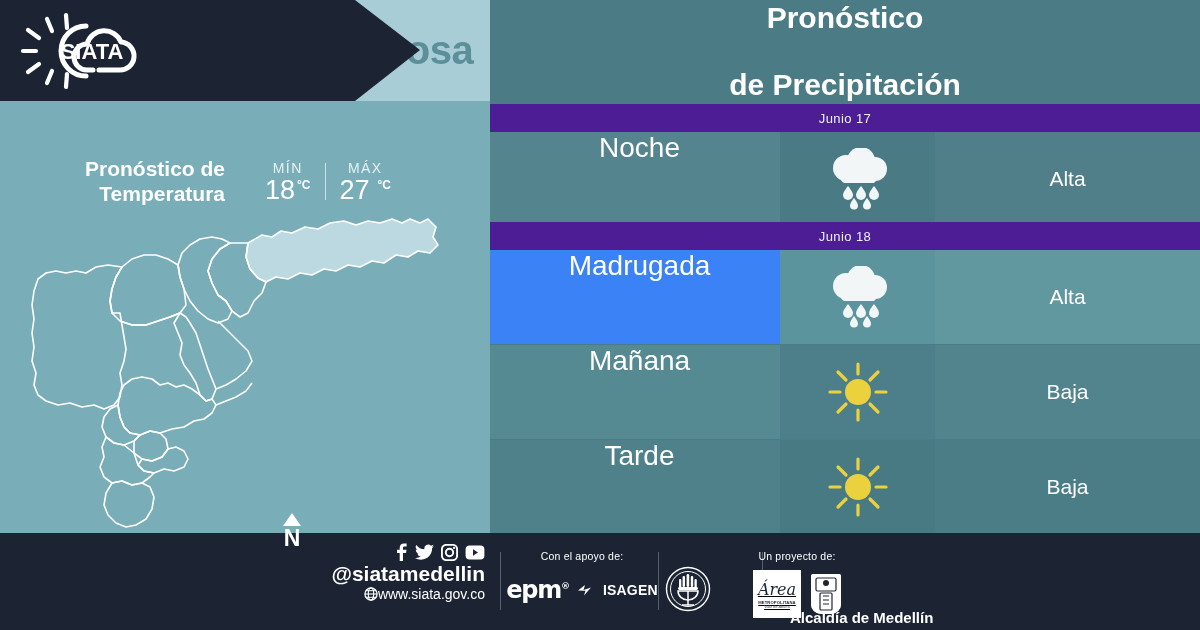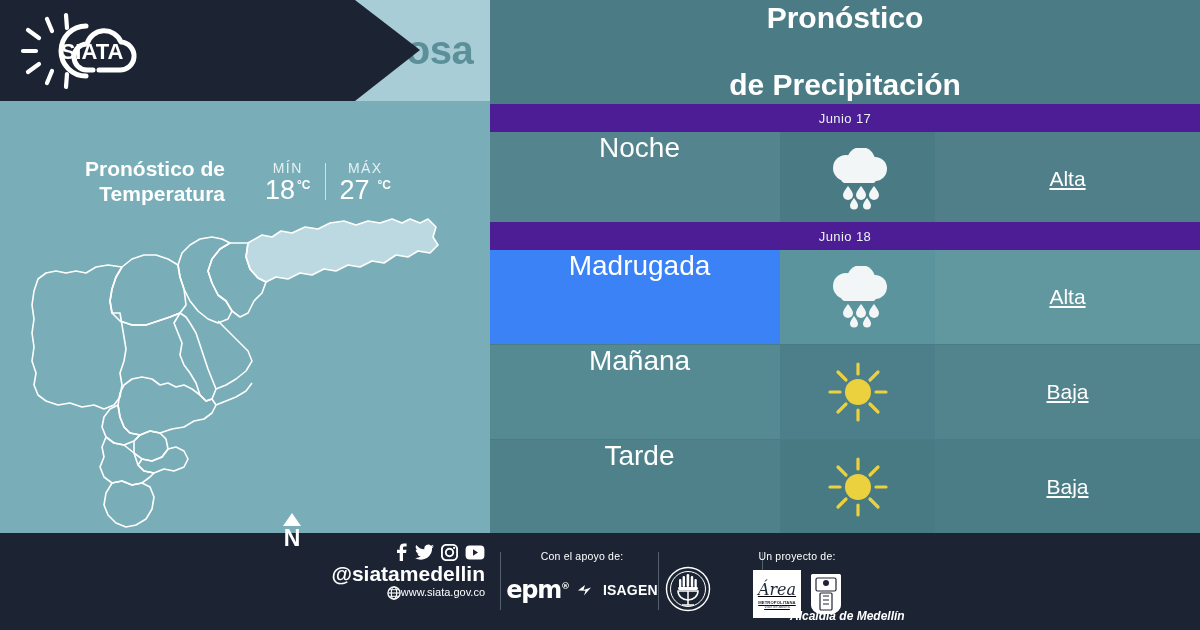--- a/index.html
+++ b/index.html
@@ -109,7 +109,7 @@
   .frow .c-icon  { width:155px; display:flex; align-items:center; justify-content:center; }
   .frow .c-level { width:265px; display:flex; align-items:center; justify-content:center; }
   .frow .c-period span{ color:#ffffff; font-size:28px; font-weight:300; }
-  .frow .c-level  span{ color:#ffffff; font-size:21px; font-weight:300;text-decoration:underline; }
+  .frow .c-level  span{ color:#ffffff; font-size:21px; font-weight:300; }
 
   
   #row-0 { top:132px; }

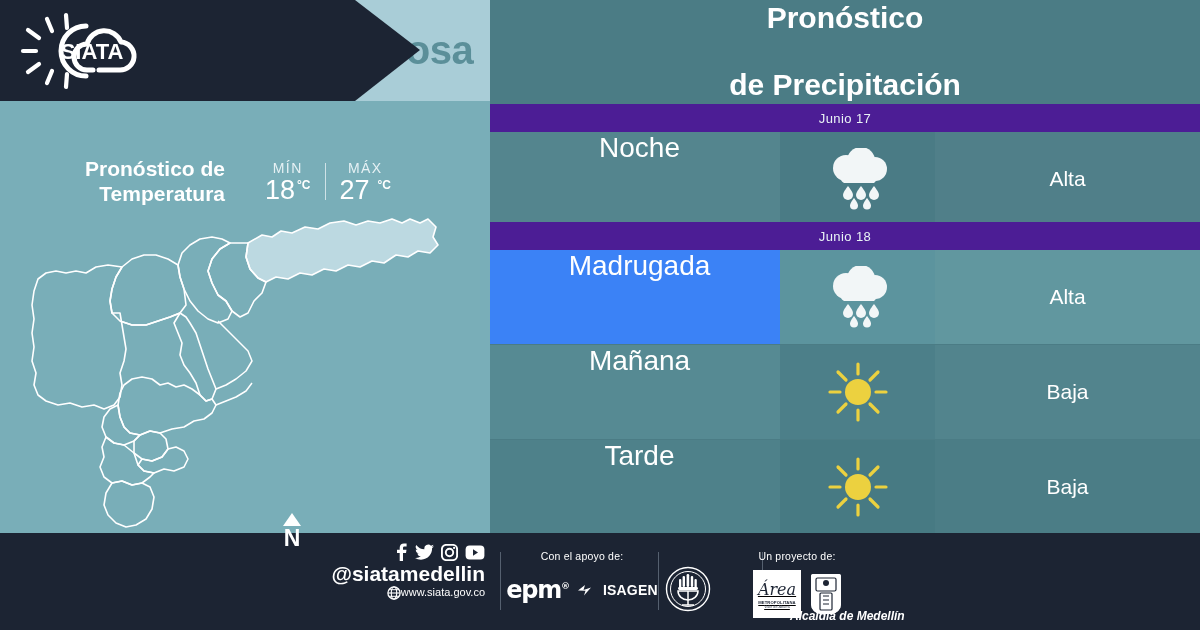--- a/index.html
+++ b/index.html
@@ -143,7 +143,7 @@
   }
   .f-icons{ display:flex; gap:7px; align-items:center; margin-bottom:1px; }
   .f-handle{ color:#fff; font-size:21px; font-weight:bold; line-height:1.12;margin-left:12px; }
-  .f-web{ color:#fff; font-size:11px; display:flex; align-items:center; line-height:1.2;}
+  .f-web{ color:#fff; font-size:14px; display:flex; align-items:center; line-height:1.2;}
   .sep{ position:absolute; top:552px; width:1px; height:58px; background:#55606f; }
   #sep-1{ left:500px; }
   #sep-2{ left:658px; }

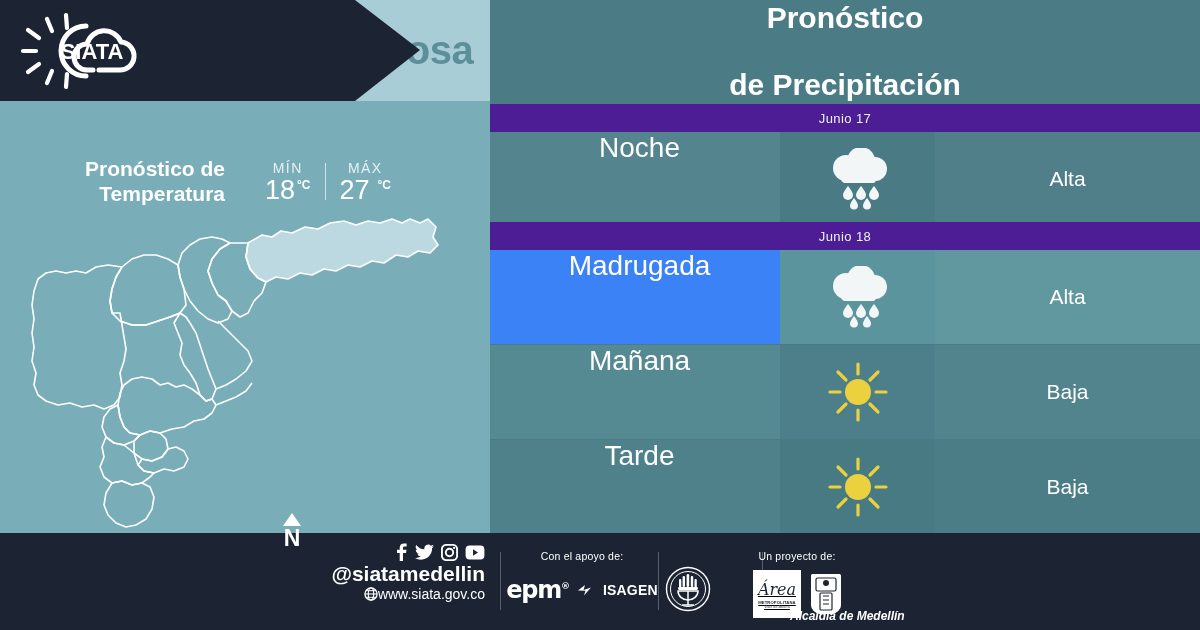--- a/index.html
+++ b/index.html
@@ -167,7 +167,7 @@
   .amva-box .t2{ font-size:3.8px; color:#4a5260; }
   .alc-box{ display:flex; flex-direction:column; align-items:center; }
   .alc-shield{ width:30px; height:40px; background:#fff; border-radius:2px 2px 10px 10px; }
-  .alc-text{ color:#fff; font-size:12px; font-weight:bold; margin-top:3px;font-style:italic; }
+  .alc-text{ color:#fff; font-size:15px; font-weight:bold; margin-top:3px; }
   .udea{ position:absolute; left:665px; top:566px; width:46px; height:46px; }
 </style>
 </head>

